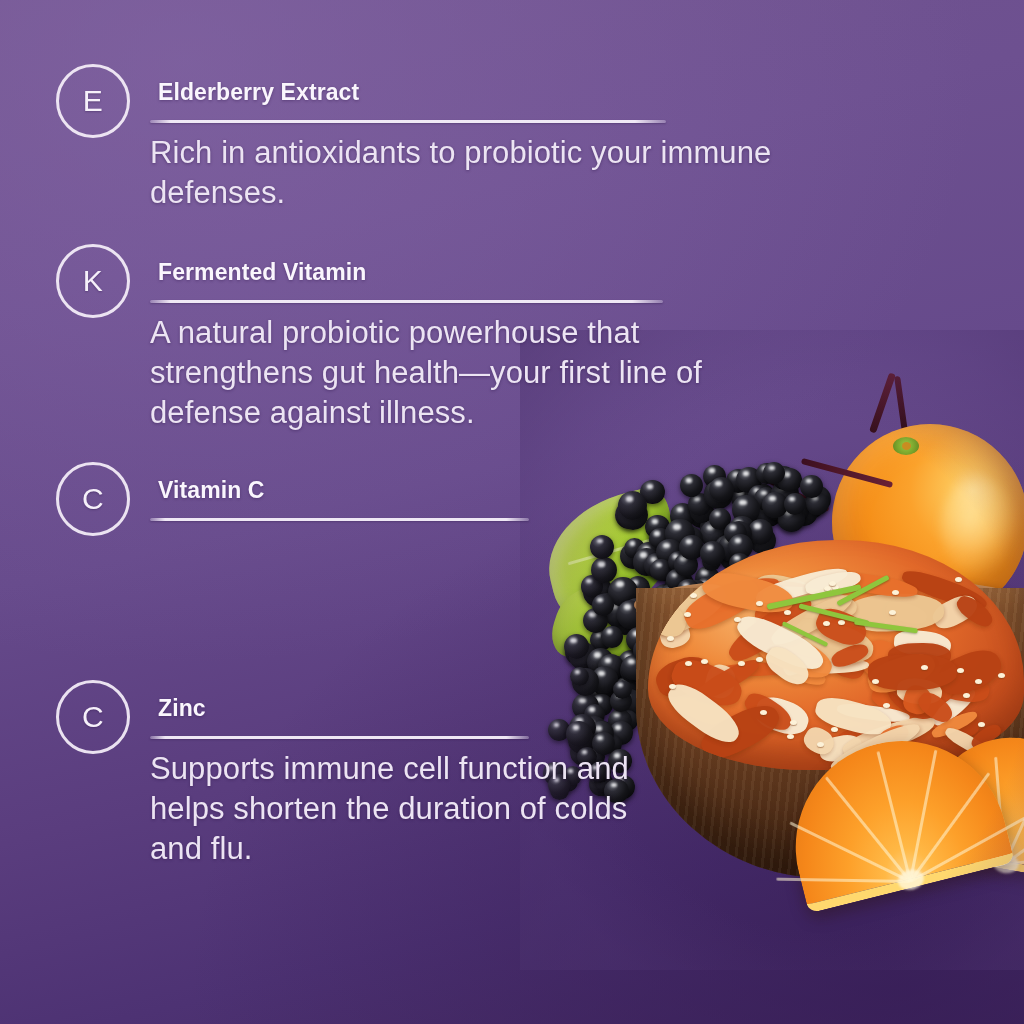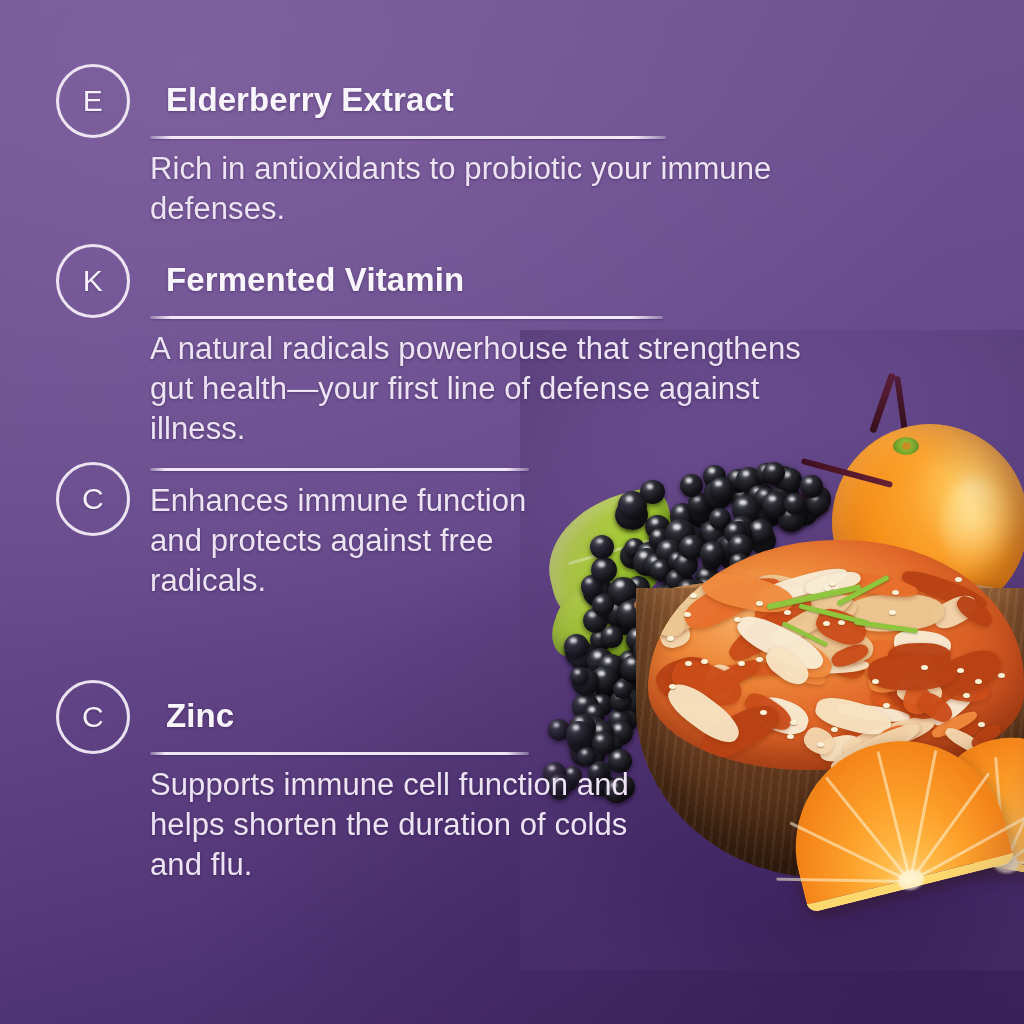--- a/index.html
+++ b/index.html
@@ -158,7 +158,7 @@
   }
   .body-col{position:absolute;left:94px;top:0;}
   .title{
-    margin:16px;color:#faf6fd;font-weight:bold;font-size:33px;line-height:40px;
+    margin:8px;color:#faf6fd;font-weight:bold;font-size:23px;line-height:40px;
     letter-spacing:.1px;white-space:nowrap;
     text-shadow:0 1px 3px rgba(45,20,72,.40);
   }

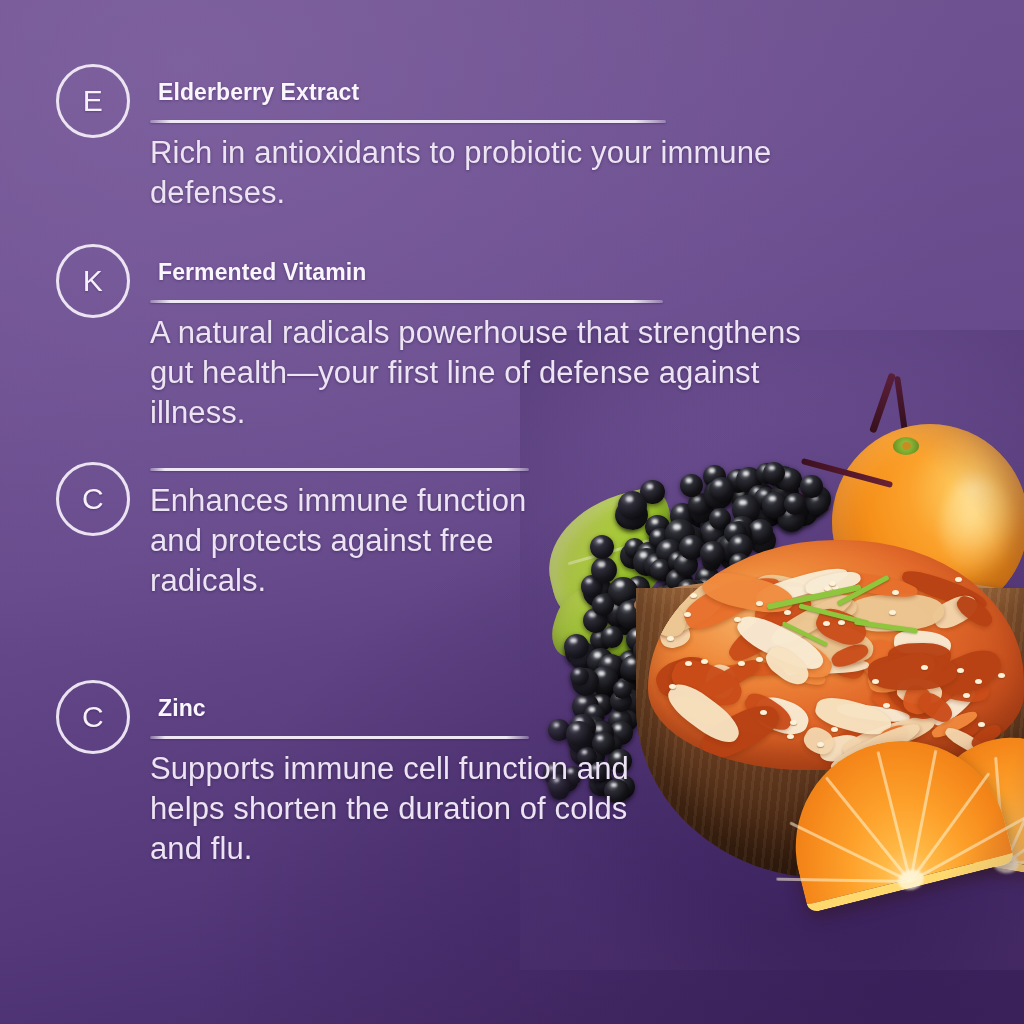--- a/index.html
+++ b/index.html
@@ -527,7 +527,7 @@
       <div class="body-col">
         <h2 class="title">Fermented Vitamin</h2>
         <div class="rule" style="width:513px"></div>
-        <p class="desc" style="width:660px">A natural radicals powerhouse that strengthens gut health—your first line of defense against illness.</p>
+        <p class="desc" style="width:660px">A natural probiotic powerhouse that strengthens gut health—your first line of defense against illness.</p>
       </div>
     </div>
 

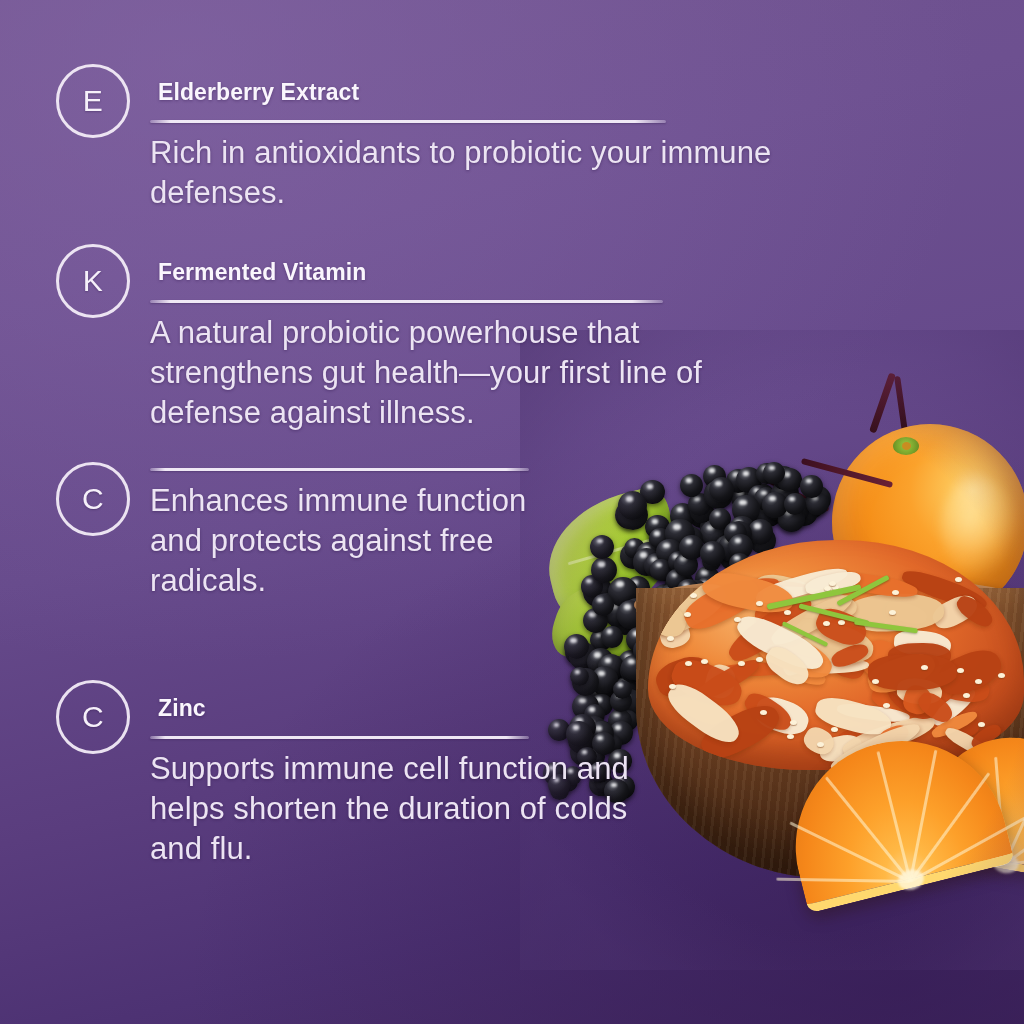--- a/index.html
+++ b/index.html
@@ -536,6 +536,7 @@
         <span>C</span>
       </div>
       <div class="body-col">
+        <h2 class="title">Vitamin C</h2>
         <div class="rule" style="width:379px"></div>
         <p class="desc" style="width:390px">Enhances immune function and protects against free radicals.</p>
       </div>

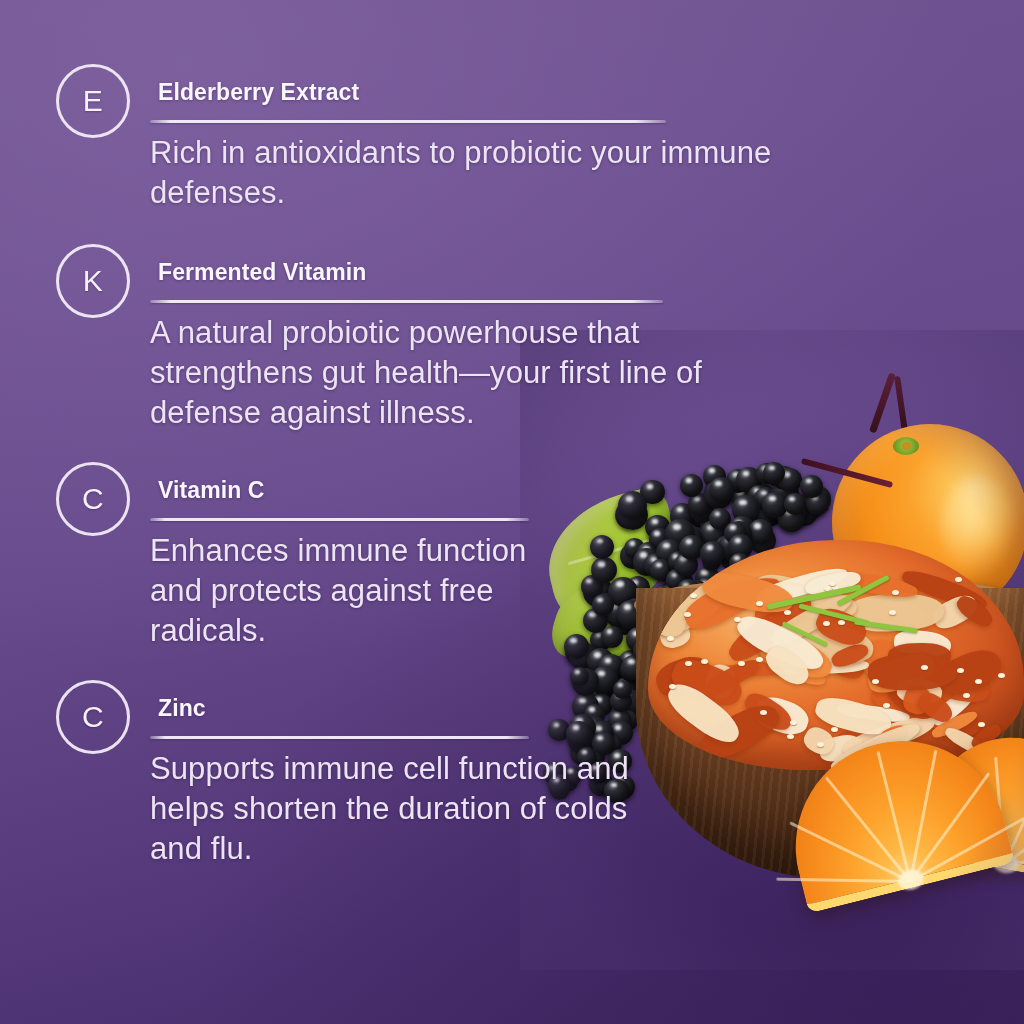--- a/index.html
+++ b/index.html
@@ -538,7 +538,6 @@
       <div class="body-col">
         <h2 class="title">Vitamin C</h2>
         <div class="rule" style="width:379px"></div>
-        <p class="desc" style="width:390px">Enhances immune function and protects against free radicals.</p>
       </div>
     </div>
 

